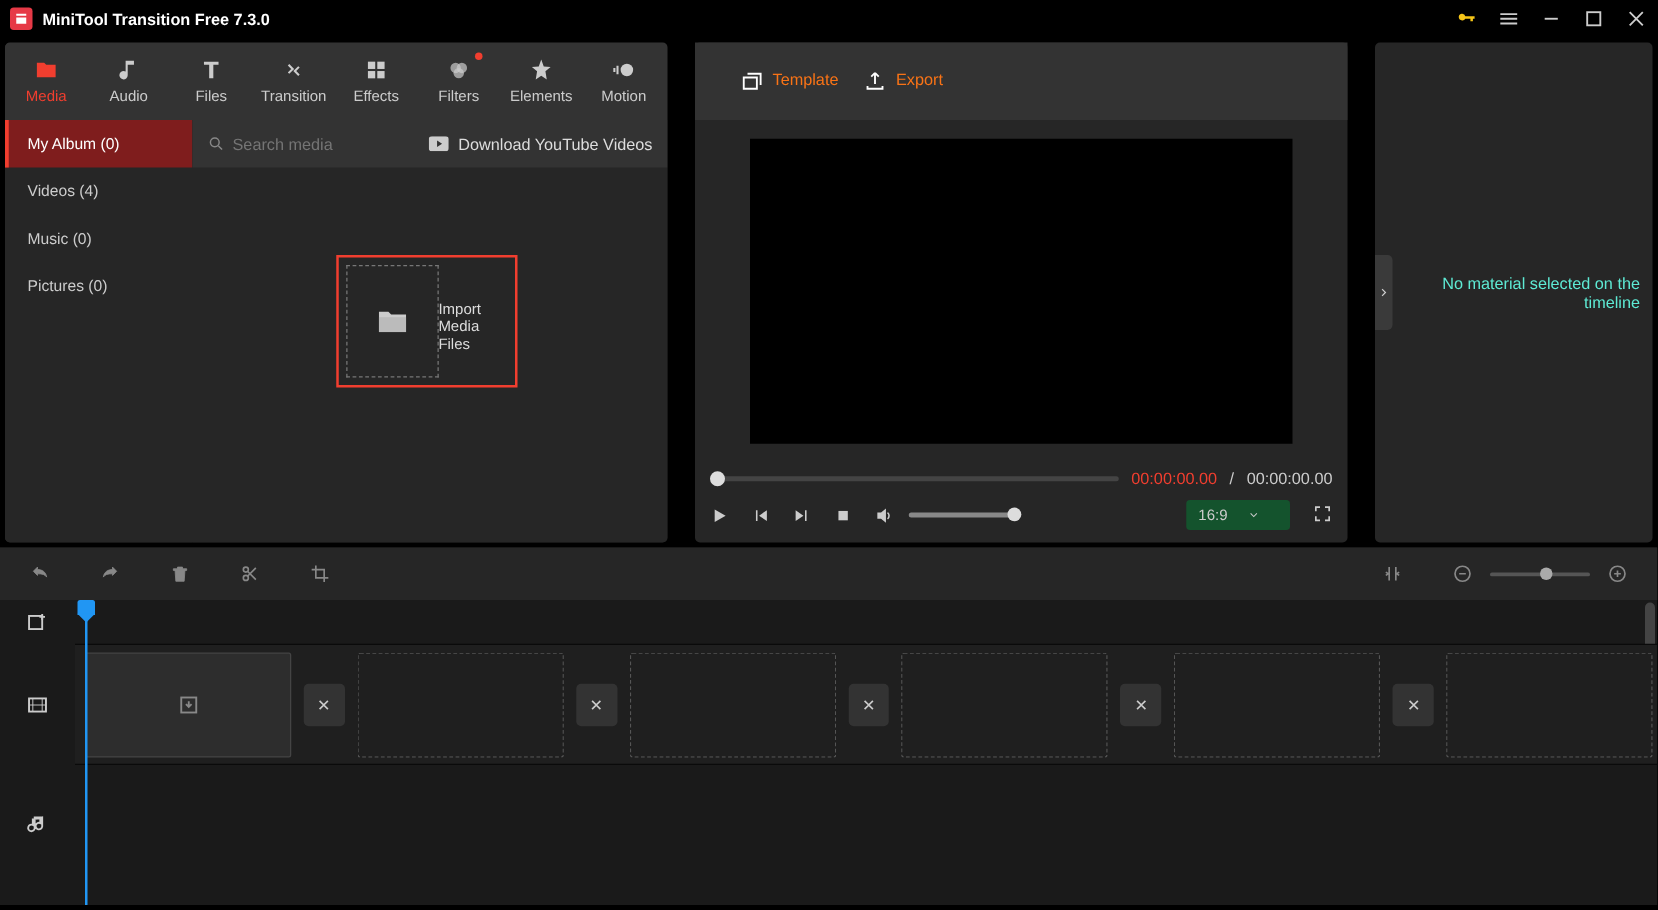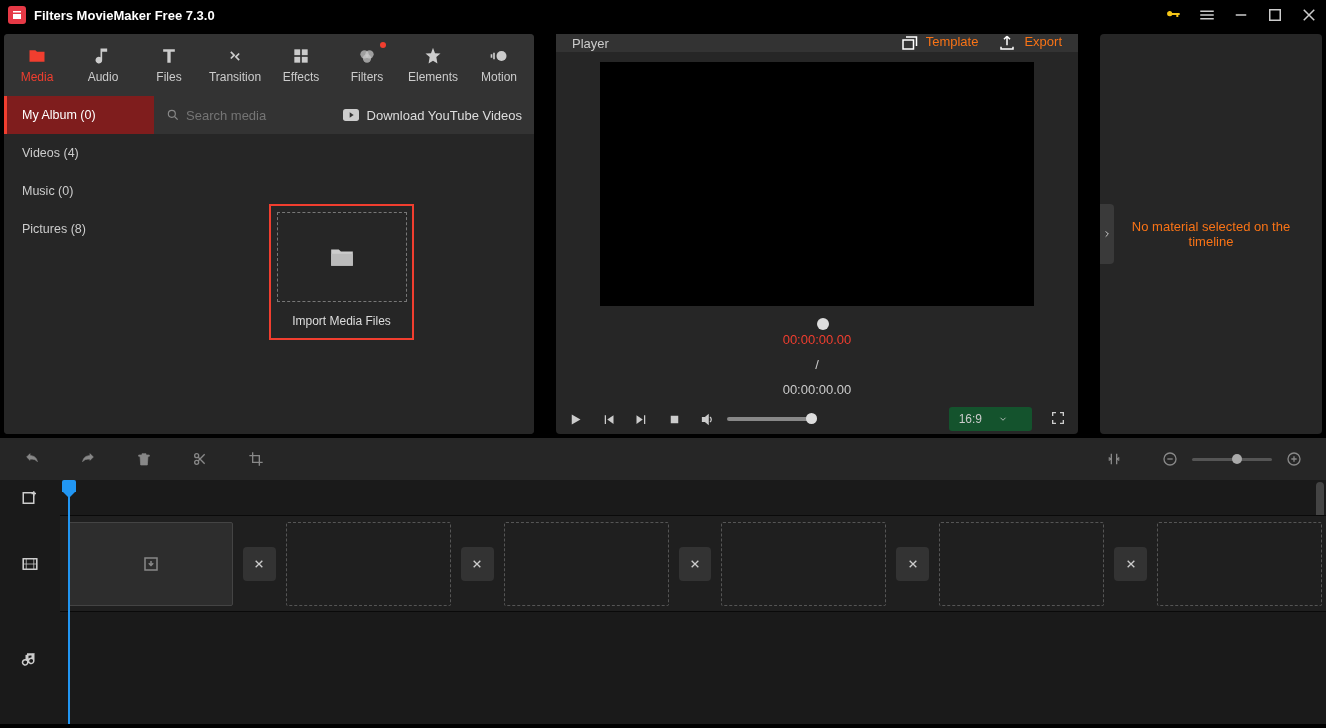--- a/index.html
+++ b/index.html
@@ -111,7 +111,7 @@
         <path fill="#fff" d="M4 4h16v3H4zm0 6h16v10H4z"></path>
       </svg>
   </div>
-  <div class="title">Filters MovieMaker Free 7.3.0</div>
+  <div class="title">MiniTool Transition Free 7.3.0</div>
   <div class="sys">
     <span class="key-icon">
       <svg viewBox="0 0 24 24">

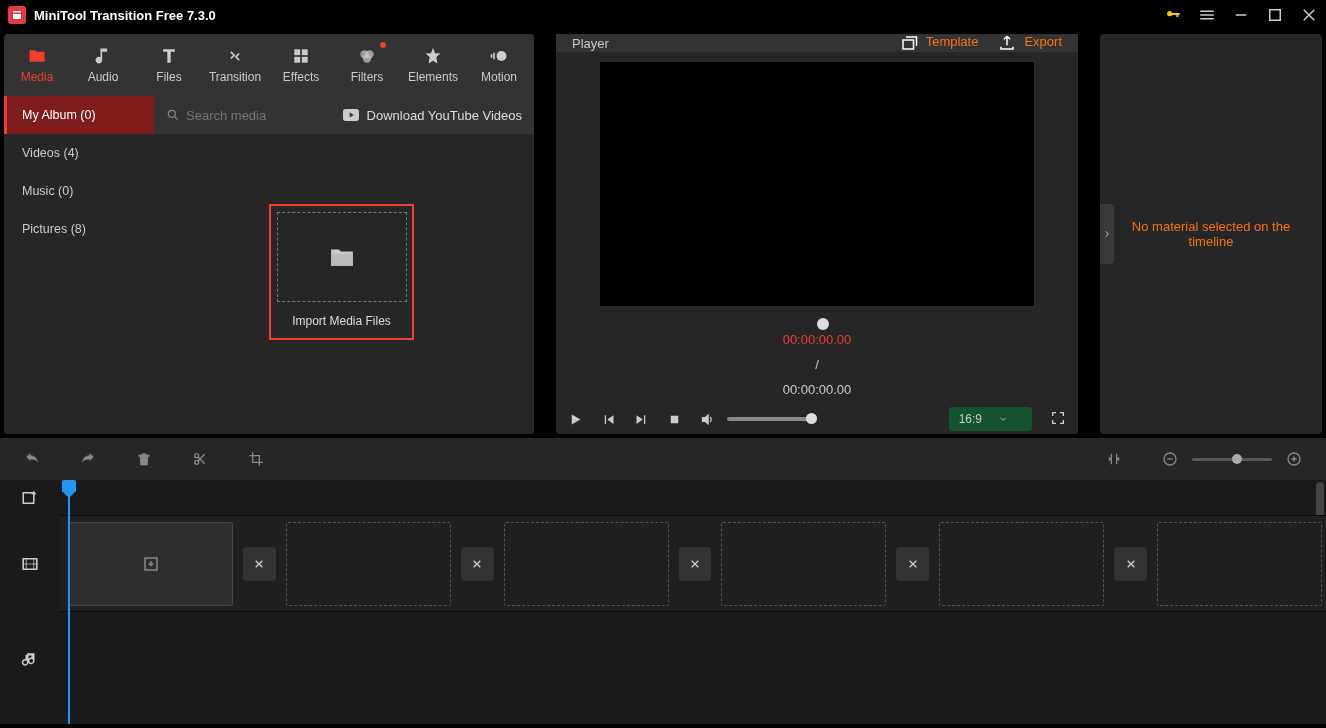--- a/index.html
+++ b/index.html
@@ -241,7 +241,6 @@
 
   <div class="player-panel">
     <div class="player-header">
-      <div class="ptitle">Player</div>
       <div class="hdr-btn">
         <svg viewBox="0 0 24 24">
             <path fill="none" stroke="#fff" stroke-width="2" d="M4 8h14v12H4z"></path>

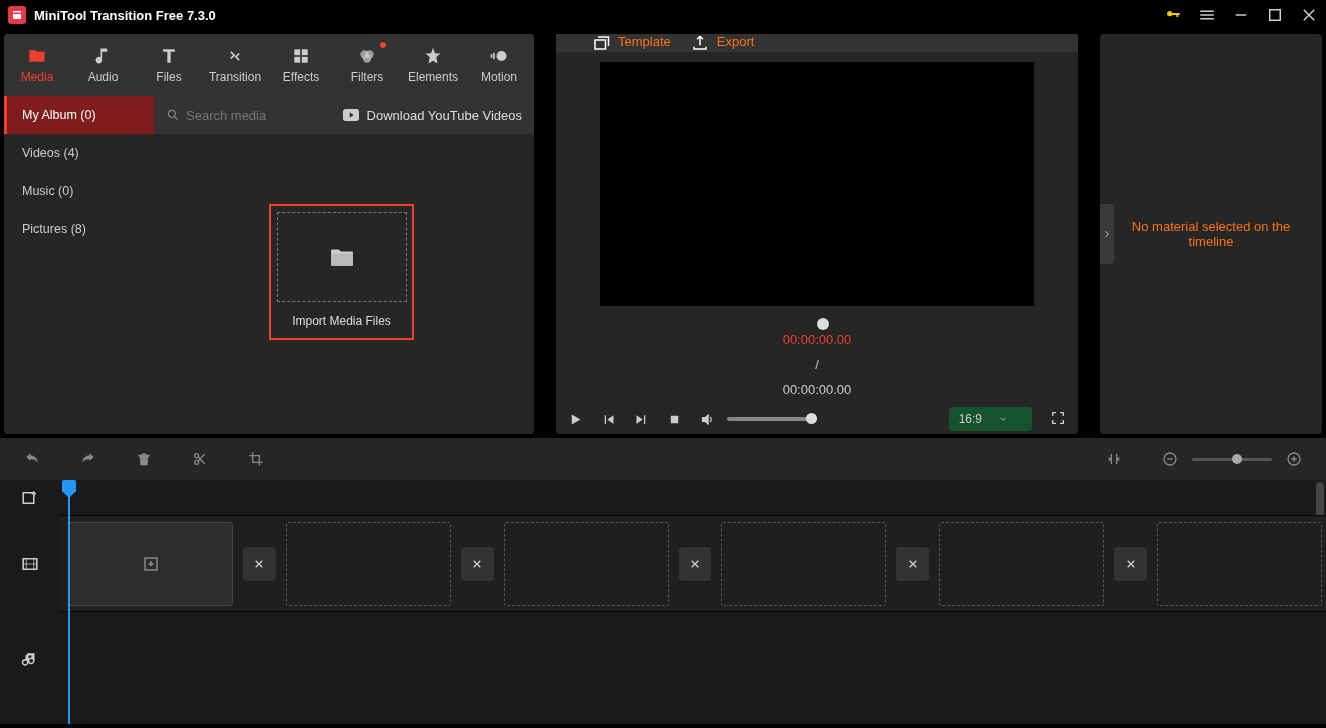--- a/index.html
+++ b/index.html
@@ -205,7 +205,7 @@
         <div class="sidebar-item active">My Album (0)</div>
         <div class="sidebar-item">Videos (4)</div>
         <div class="sidebar-item">Music (0)</div>
-        <div class="sidebar-item">Pictures (8)</div>
+        <div class="sidebar-item">Pictures (0)</div>
       </div>
       <div class="media-main">
         <div class="media-toolbar">

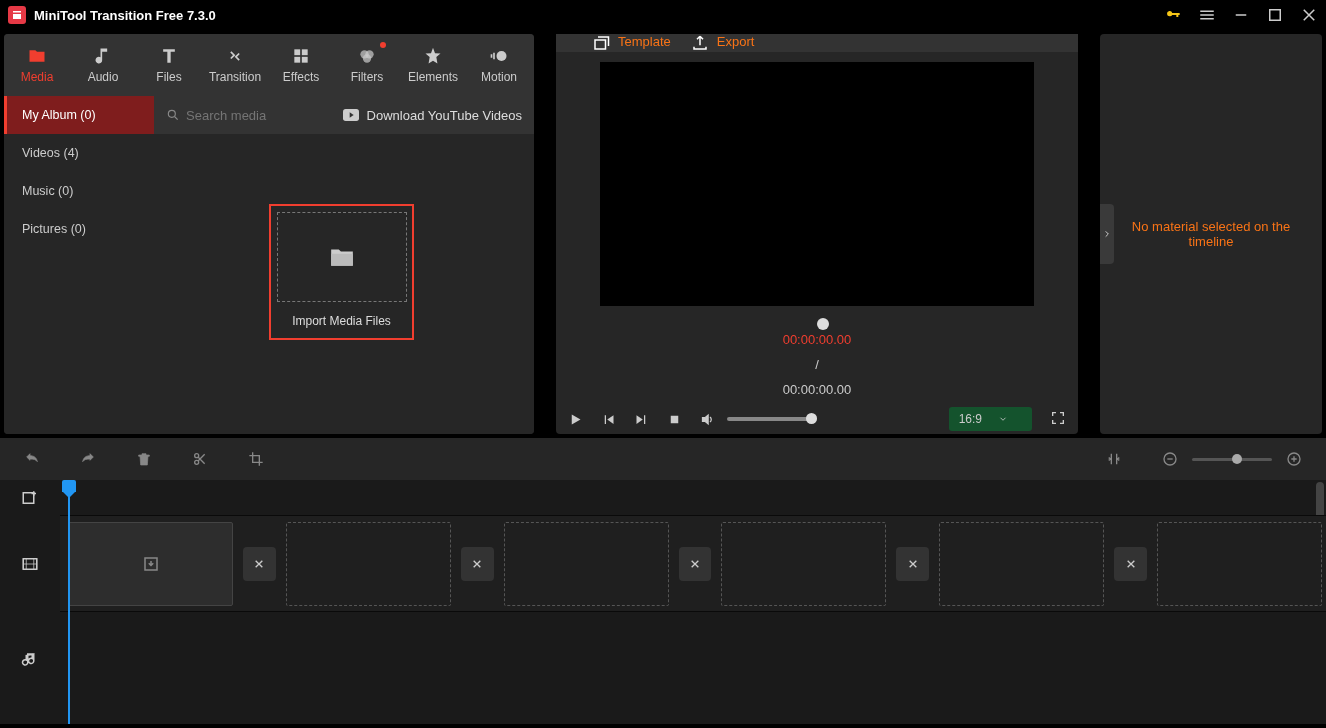--- a/index.html
+++ b/index.html
@@ -67,7 +67,7 @@
 
 .right-panel { flex:1; background:#262626; border-radius:4px; display:flex; align-items:center; justify-content:center; position:relative; }
 .right-panel .expand-tab { position:absolute; left:0; top:50%; transform:translateY(-50%); width:14px; height:60px; background:#3a3a3a; border-radius:0 4px 4px 0; display:flex; align-items:center; justify-content:center; cursor:pointer; }
-.right-panel .msg { color:#f97316; font-size:13px; padding:0 10px; text-align:center; }
+.right-panel .msg { color:#5eead4; font-size:13px; padding:0 10px; text-align:right; }
 
 
 .timeline { height: 286px; background:#1a1a1a; display:flex; flex-direction:column; }

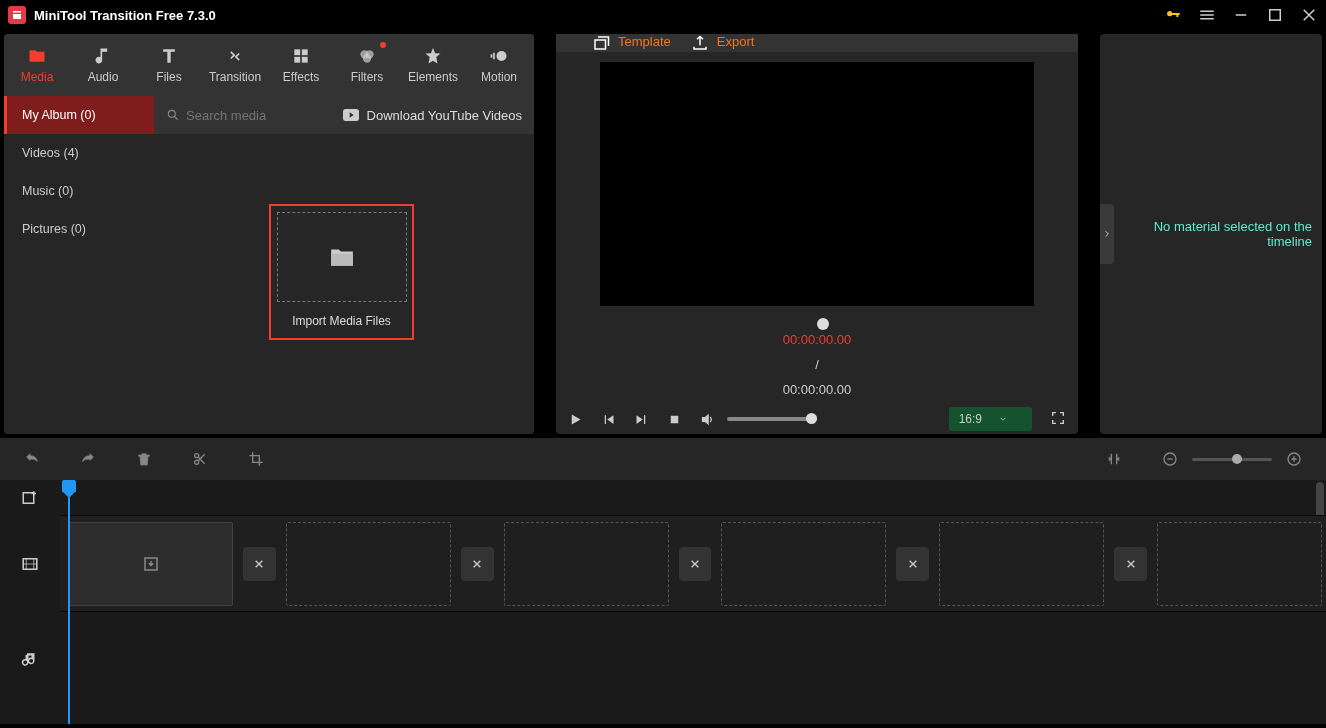--- a/index.html
+++ b/index.html
@@ -36,7 +36,7 @@
 .download-yt { display:flex; align-items:center; gap:8px; color:#ddd; font-size:13px; cursor:pointer; }
 
 .media-content { flex:1; display:flex; align-items:flex-start; justify-content:flex-start; padding:70px 0 0 115px; }
-.import-box { width:145px; border:2px solid #f13e2f; padding:6px; display:flex; flex-direction:column; align-items:center; cursor:pointer; }
+.import-box { width:145px; border:2px solid #f13e2f; padding:6px; display:flex; flex-direction:row; align-items:center; cursor:pointer; }
 .import-inner { width:130px; height:90px; border:1.5px dashed #777; display:flex; align-items:center; justify-content:center; }
 .import-label { color:#ddd; font-size:12px; margin-top:12px; margin-bottom:4px; }
 

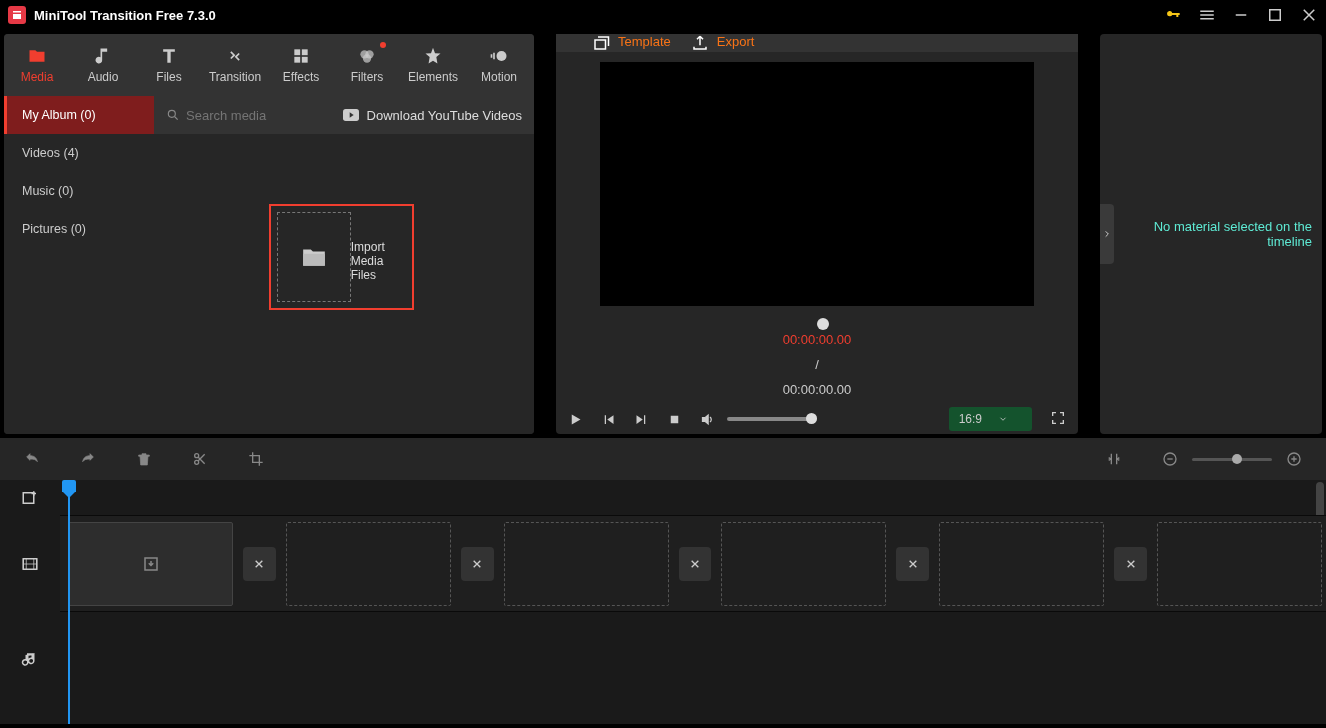--- a/index.html
+++ b/index.html
@@ -50,7 +50,7 @@
 .preview-canvas { width:434px; height:244px; background:#000; }
 
 .play-controls { padding:6px 12px 10px 12px; }
-.scrubber { display:flex; align-items:center; gap:10px; margin-bottom:10px;flex-direction:column; }
+.scrubber { display:flex; align-items:center; gap:10px; margin-bottom:10px; }
 .scrub-track { flex:1; height:4px; background:#444; border-radius:2px; position:relative; }
 .scrub-handle { position:absolute; left:0; top:-4px; width:12px; height:12px; background:#ddd; border-radius:50%; }
 .time-cur { color:#f13e2f; font-size:13px; }

